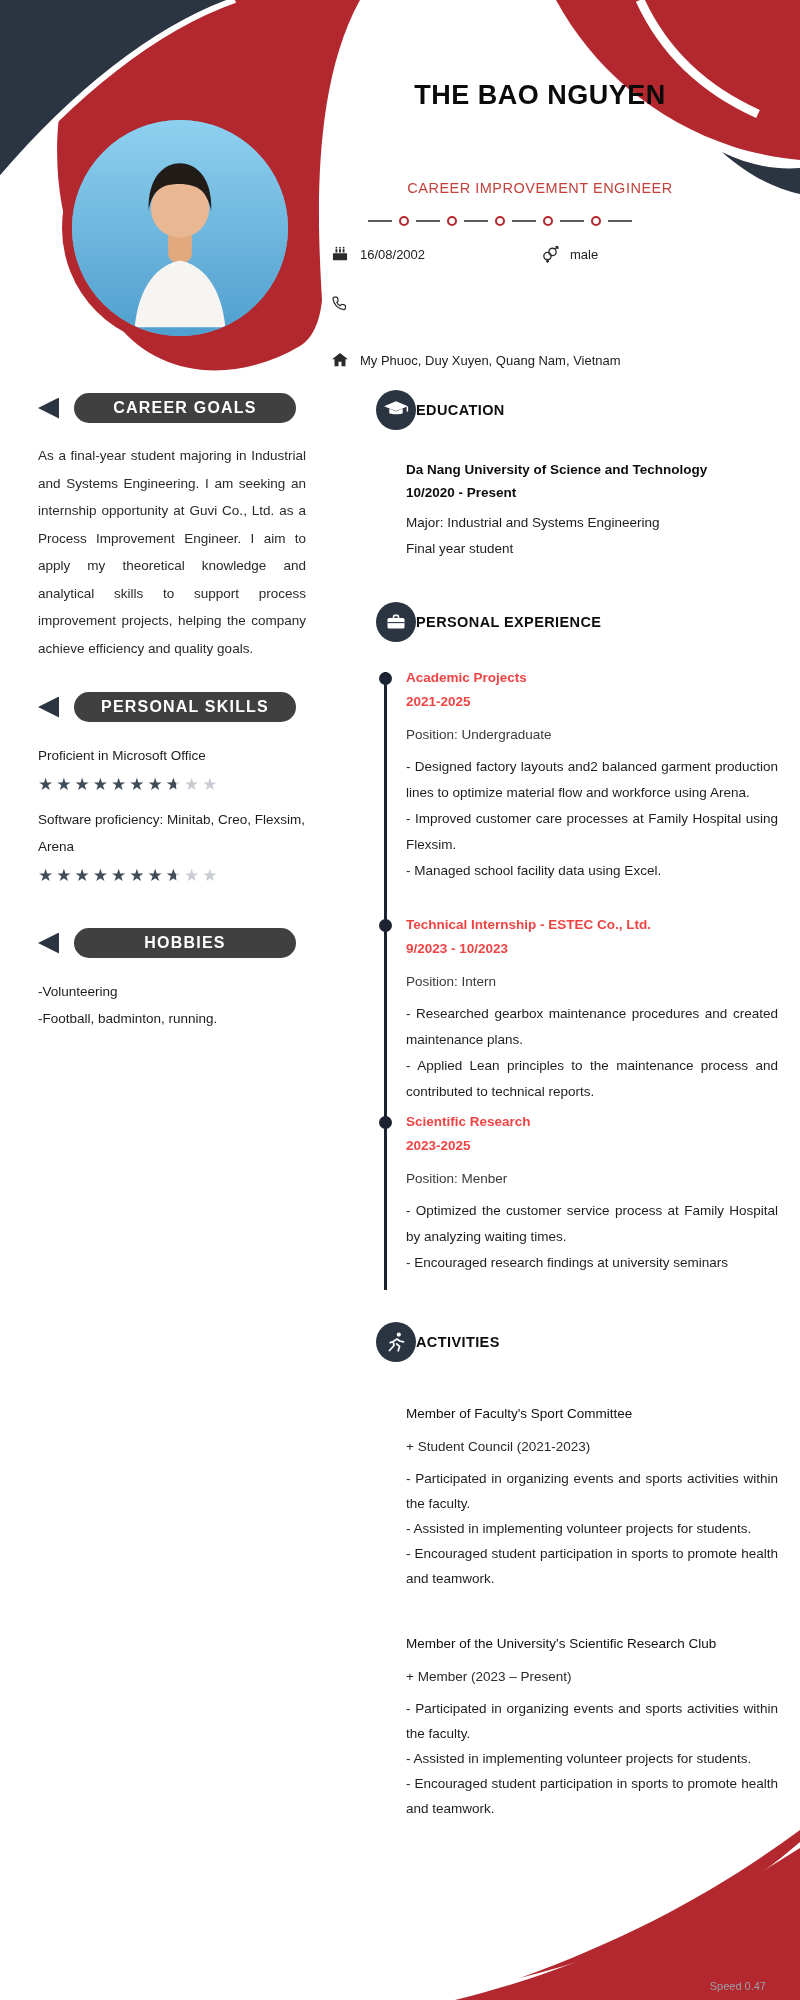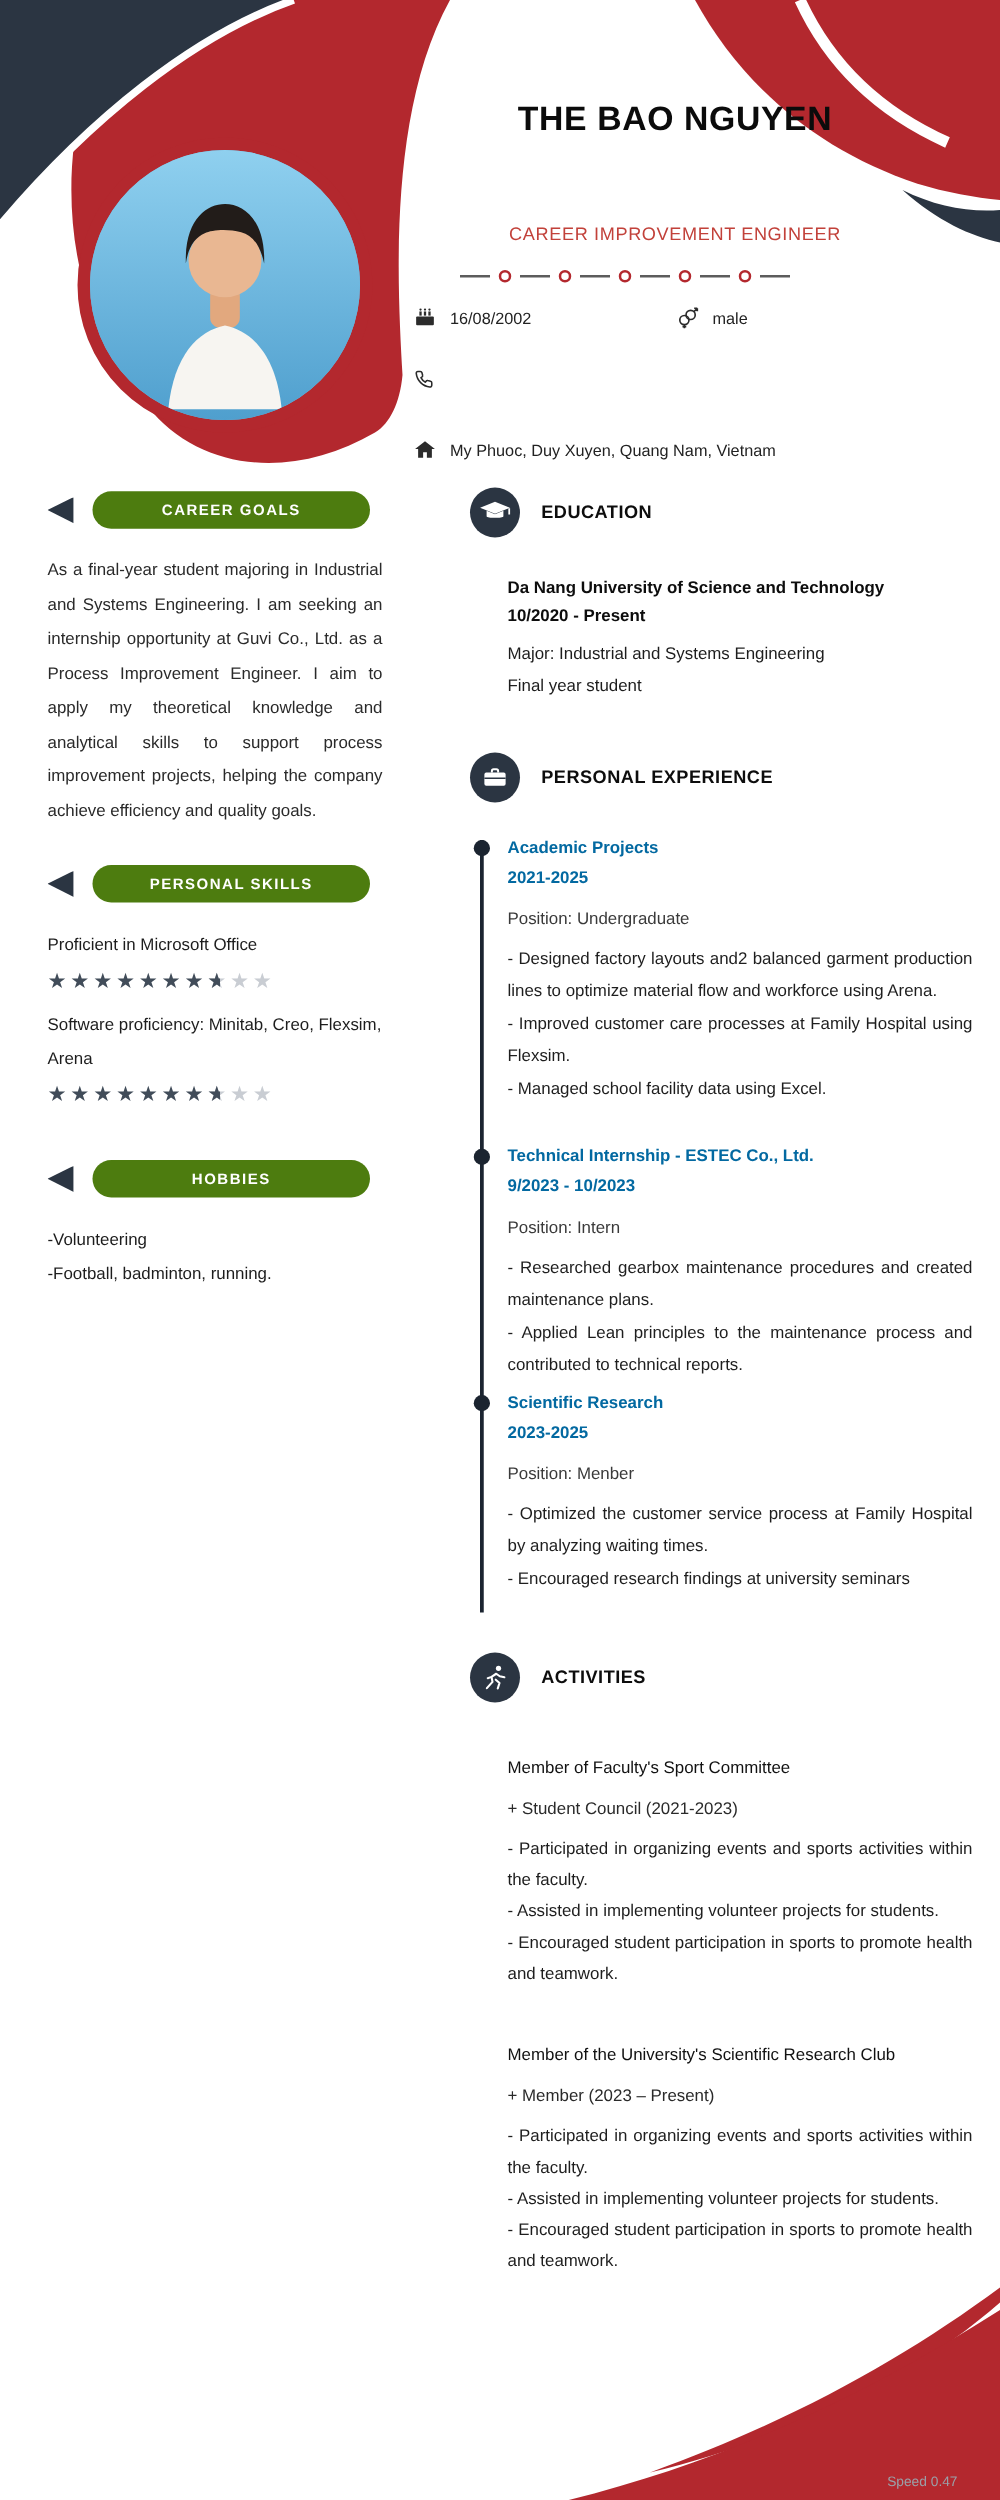--- a/index.html
+++ b/index.html
@@ -28,8 +28,8 @@
 
   .pill-row{position:absolute;left:38px;display:flex;align-items:center;z-index:2}
   .tri{width:21px;height:21px;background:#2b3542;clip-path:polygon(100% 0,100% 100%,0 50%);margin-right:15px;flex:none}
-  .pill{width:222px;height:30px;background:#4d7c0f;border-radius:15px;color:#fff;font-weight:bold;
-        font-size:12px;letter-spacing:1.2px;display:flex;align-items:center;justify-content:center}
+  .pill{width:222px;height:30px;background:#404040;border-radius:15px;color:#fff;font-weight:bold;
+        font-size:16px;letter-spacing:1.2px;display:flex;align-items:center;justify-content:center}
 
   .career-text{position:absolute;left:38px;top:442px;width:268px;font-size:13.5px;line-height:27.5px;
         text-align:justify;color:#2a2a2a;z-index:2}

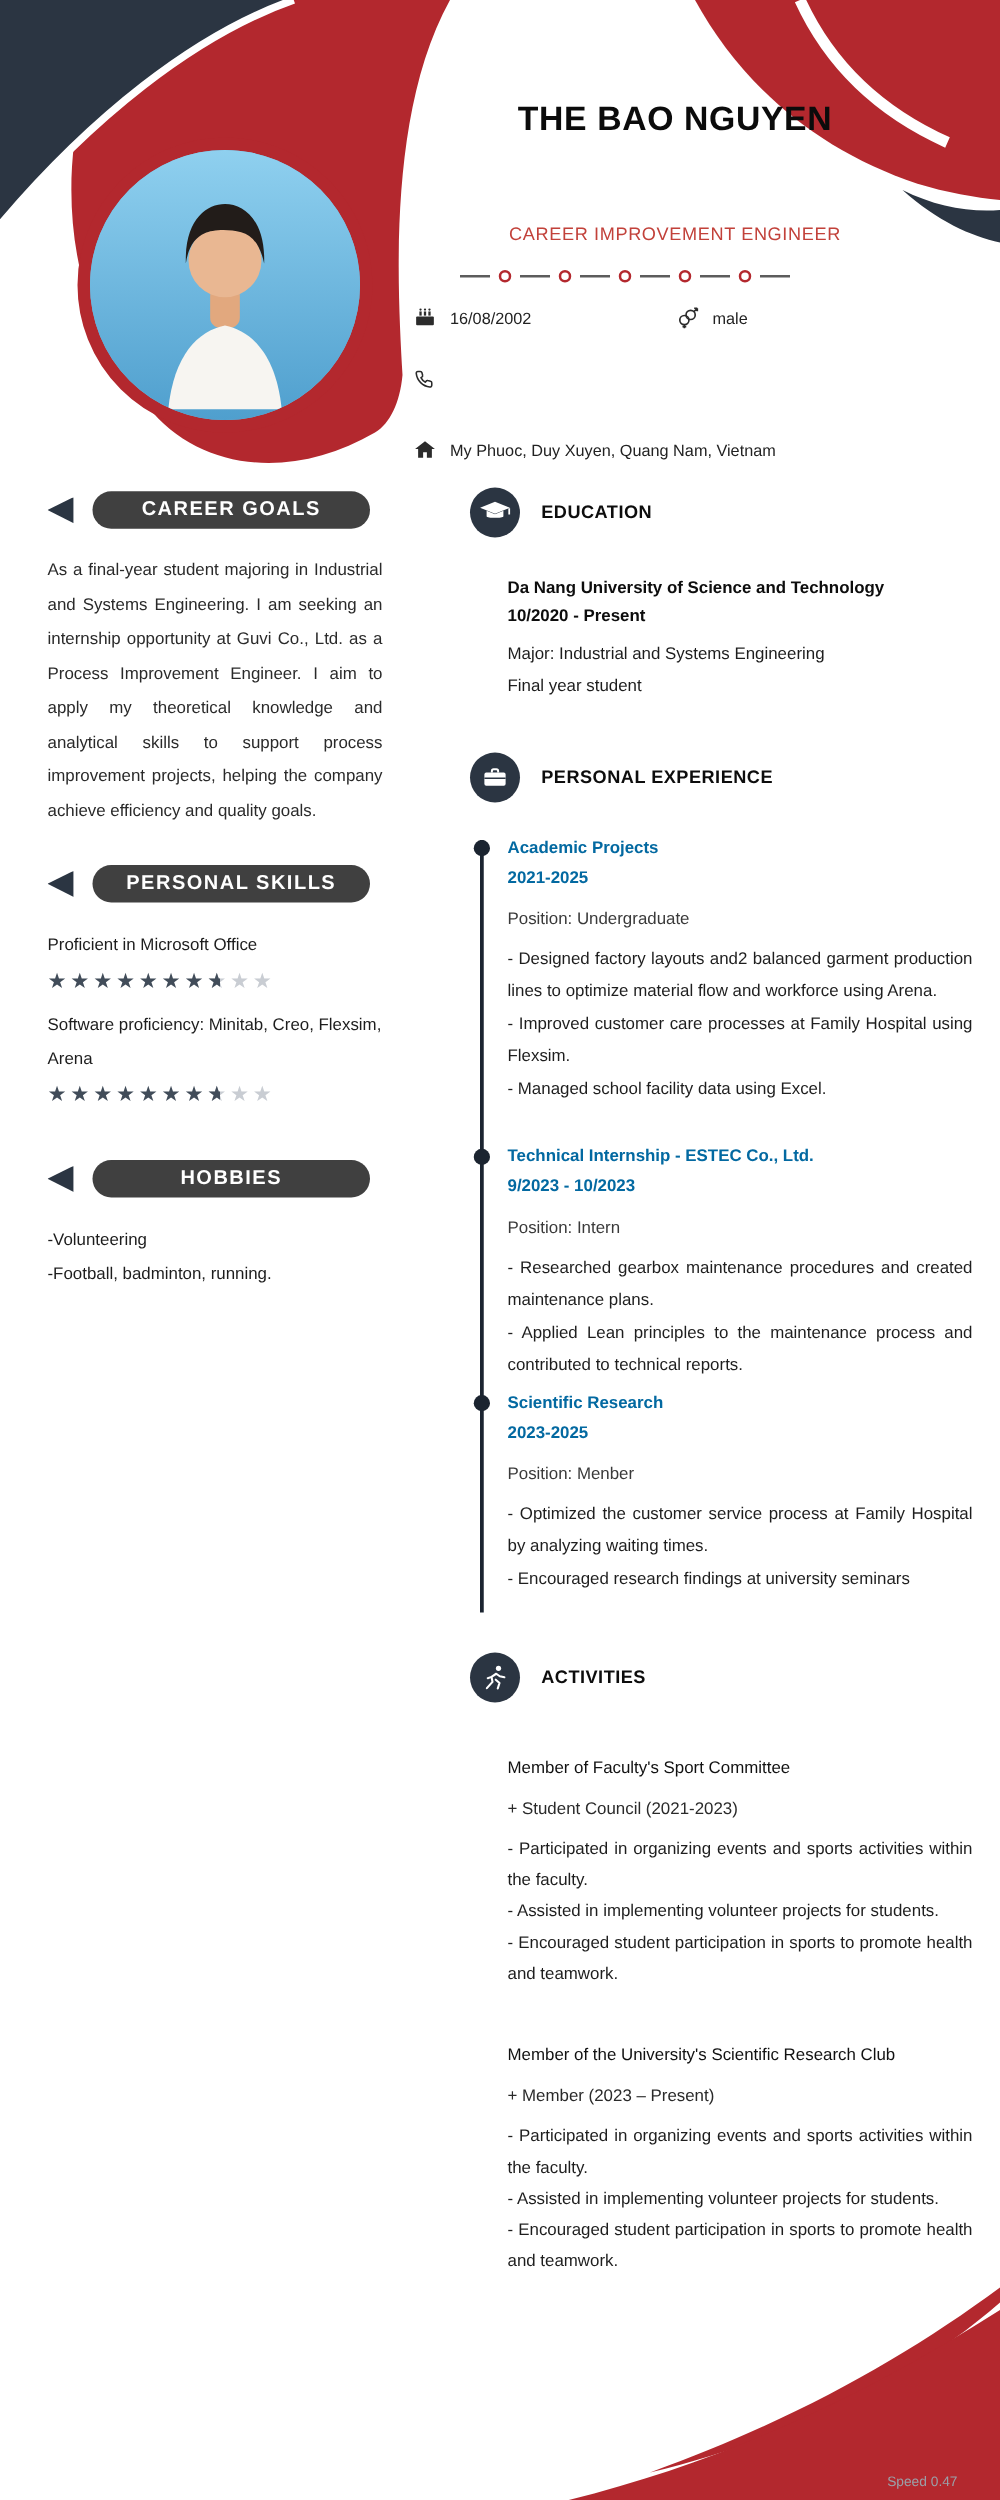--- a/index.html
+++ b/index.html
@@ -44,7 +44,7 @@
   .hobbies{position:absolute;left:38px;top:978px;width:272px;z-index:2}
   .hobby-line{font-size:13.5px;line-height:27px;color:#1d1d1d}
 
-  .sec-header{position:absolute;left:376px;display:flex;align-items:center;gap:17px;z-index:2}
+  .sec-header{position:absolute;left:376px;display:flex;align-items:center;z-index:2}
   .sec-icon{width:40px;height:40px;border-radius:50%;background:#2b3542;display:flex;align-items:center;
         justify-content:center;flex:none}
   .sec-label{font-weight:bold;font-size:14.5px;letter-spacing:.4px;color:#0d0d0d}

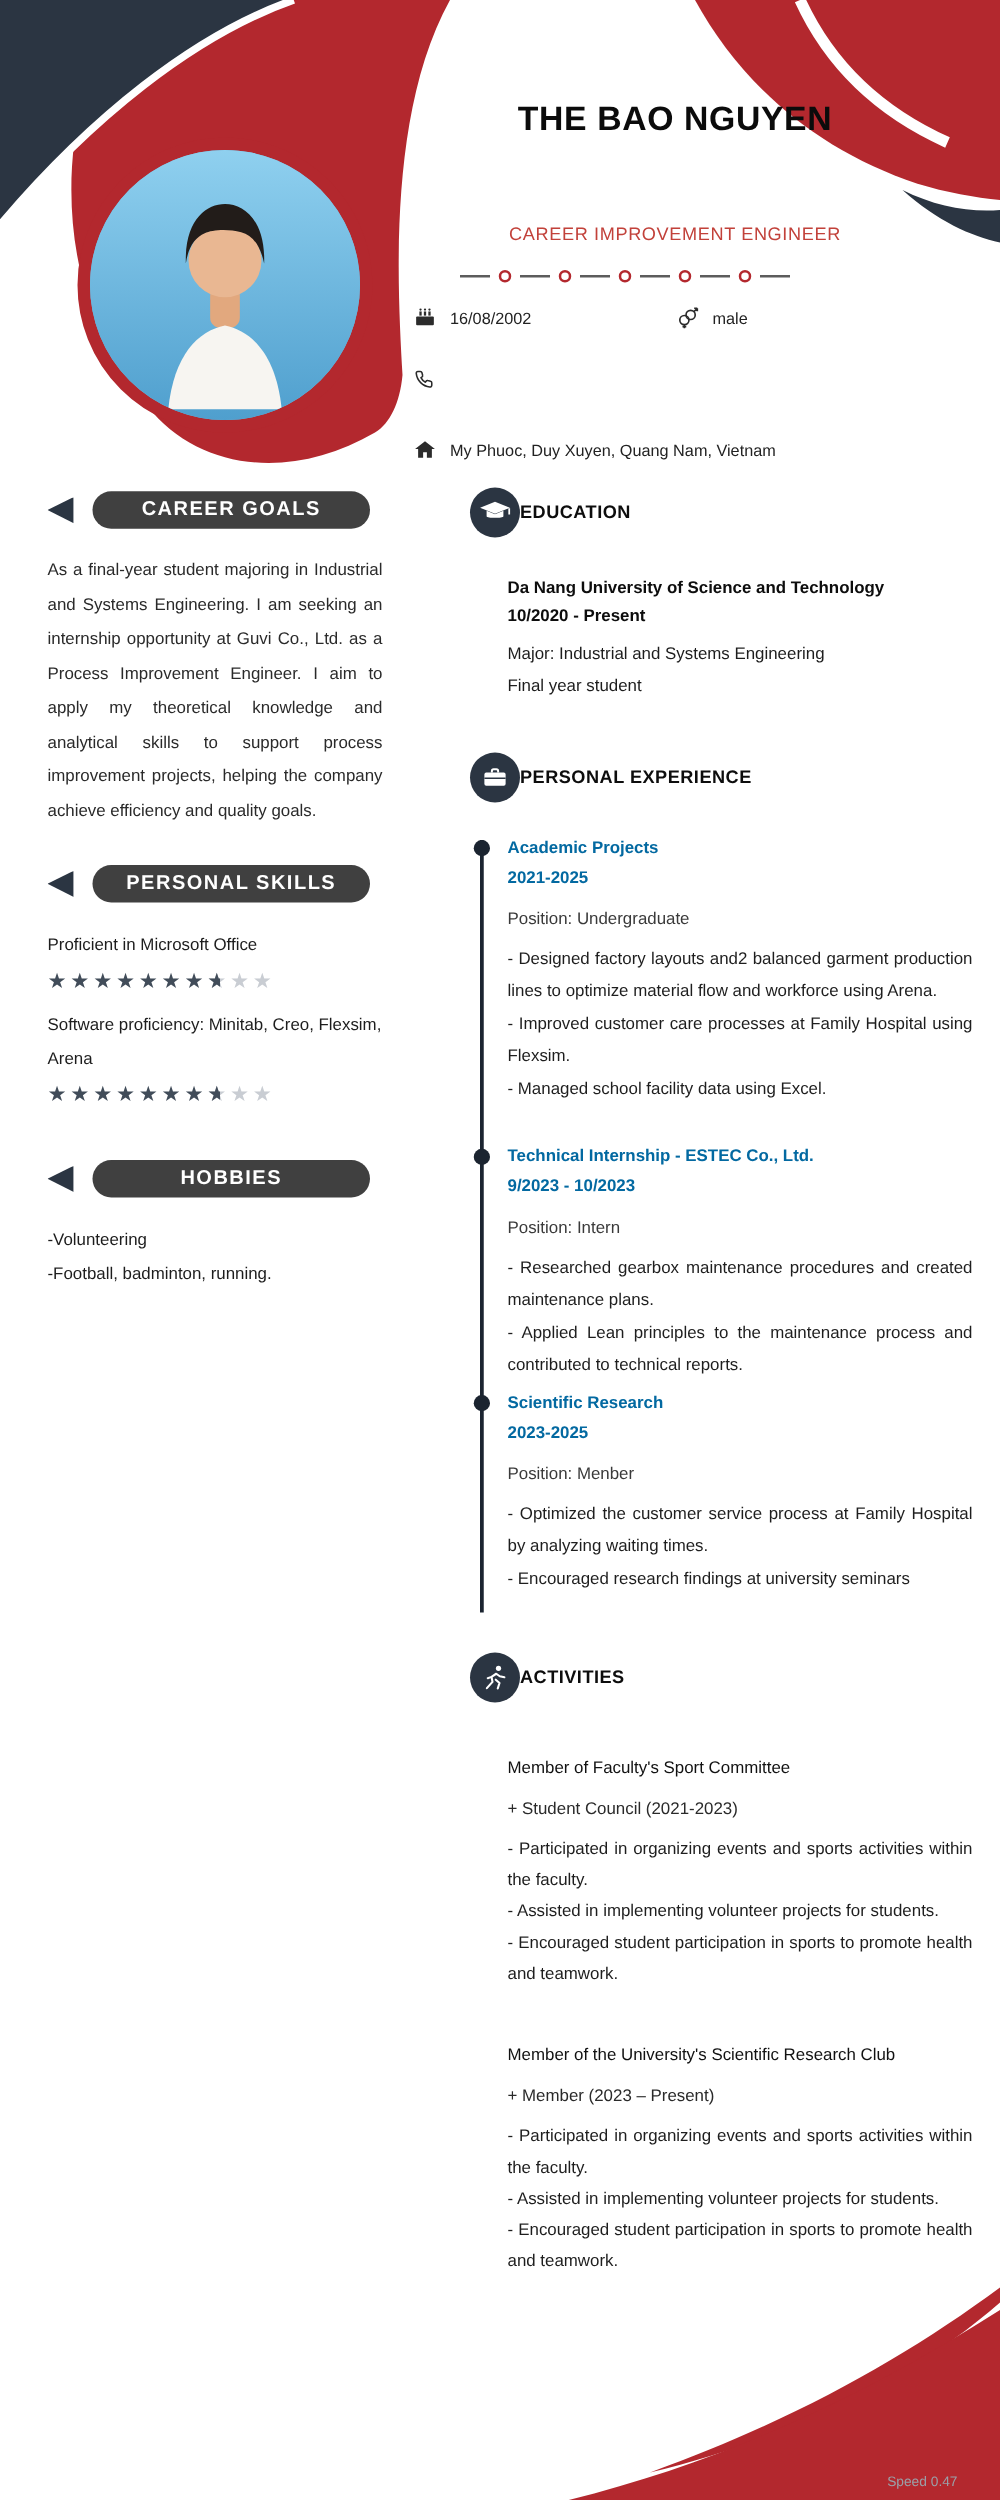--- a/index.html
+++ b/index.html
@@ -56,7 +56,7 @@
   .xp-line{position:absolute;left:384px;top:672px;width:3px;height:618px;background:#1b2430;z-index:1}
   .xp-dot{position:absolute;left:379px;width:13px;height:13px;border-radius:50%;background:#1b2430;z-index:2}
   .xp-entry{position:absolute;left:406px;width:372px;z-index:2}
-  .xp-title,.xp-date{font-weight:bold;font-size:13.5px;line-height:24px;color:#0369a1}
+  .xp-title,.xp-date{font-weight:bold;font-size:13.5px;line-height:24px;color:#ef4444}
   .xp-pos{font-size:13.5px;color:#3a3a3a;margin-top:9px;line-height:24px}
   .bullets{margin-top:7px}
   .bullet{font-size:13.5px;line-height:26px;color:#1e1e1e;text-align:justify}

